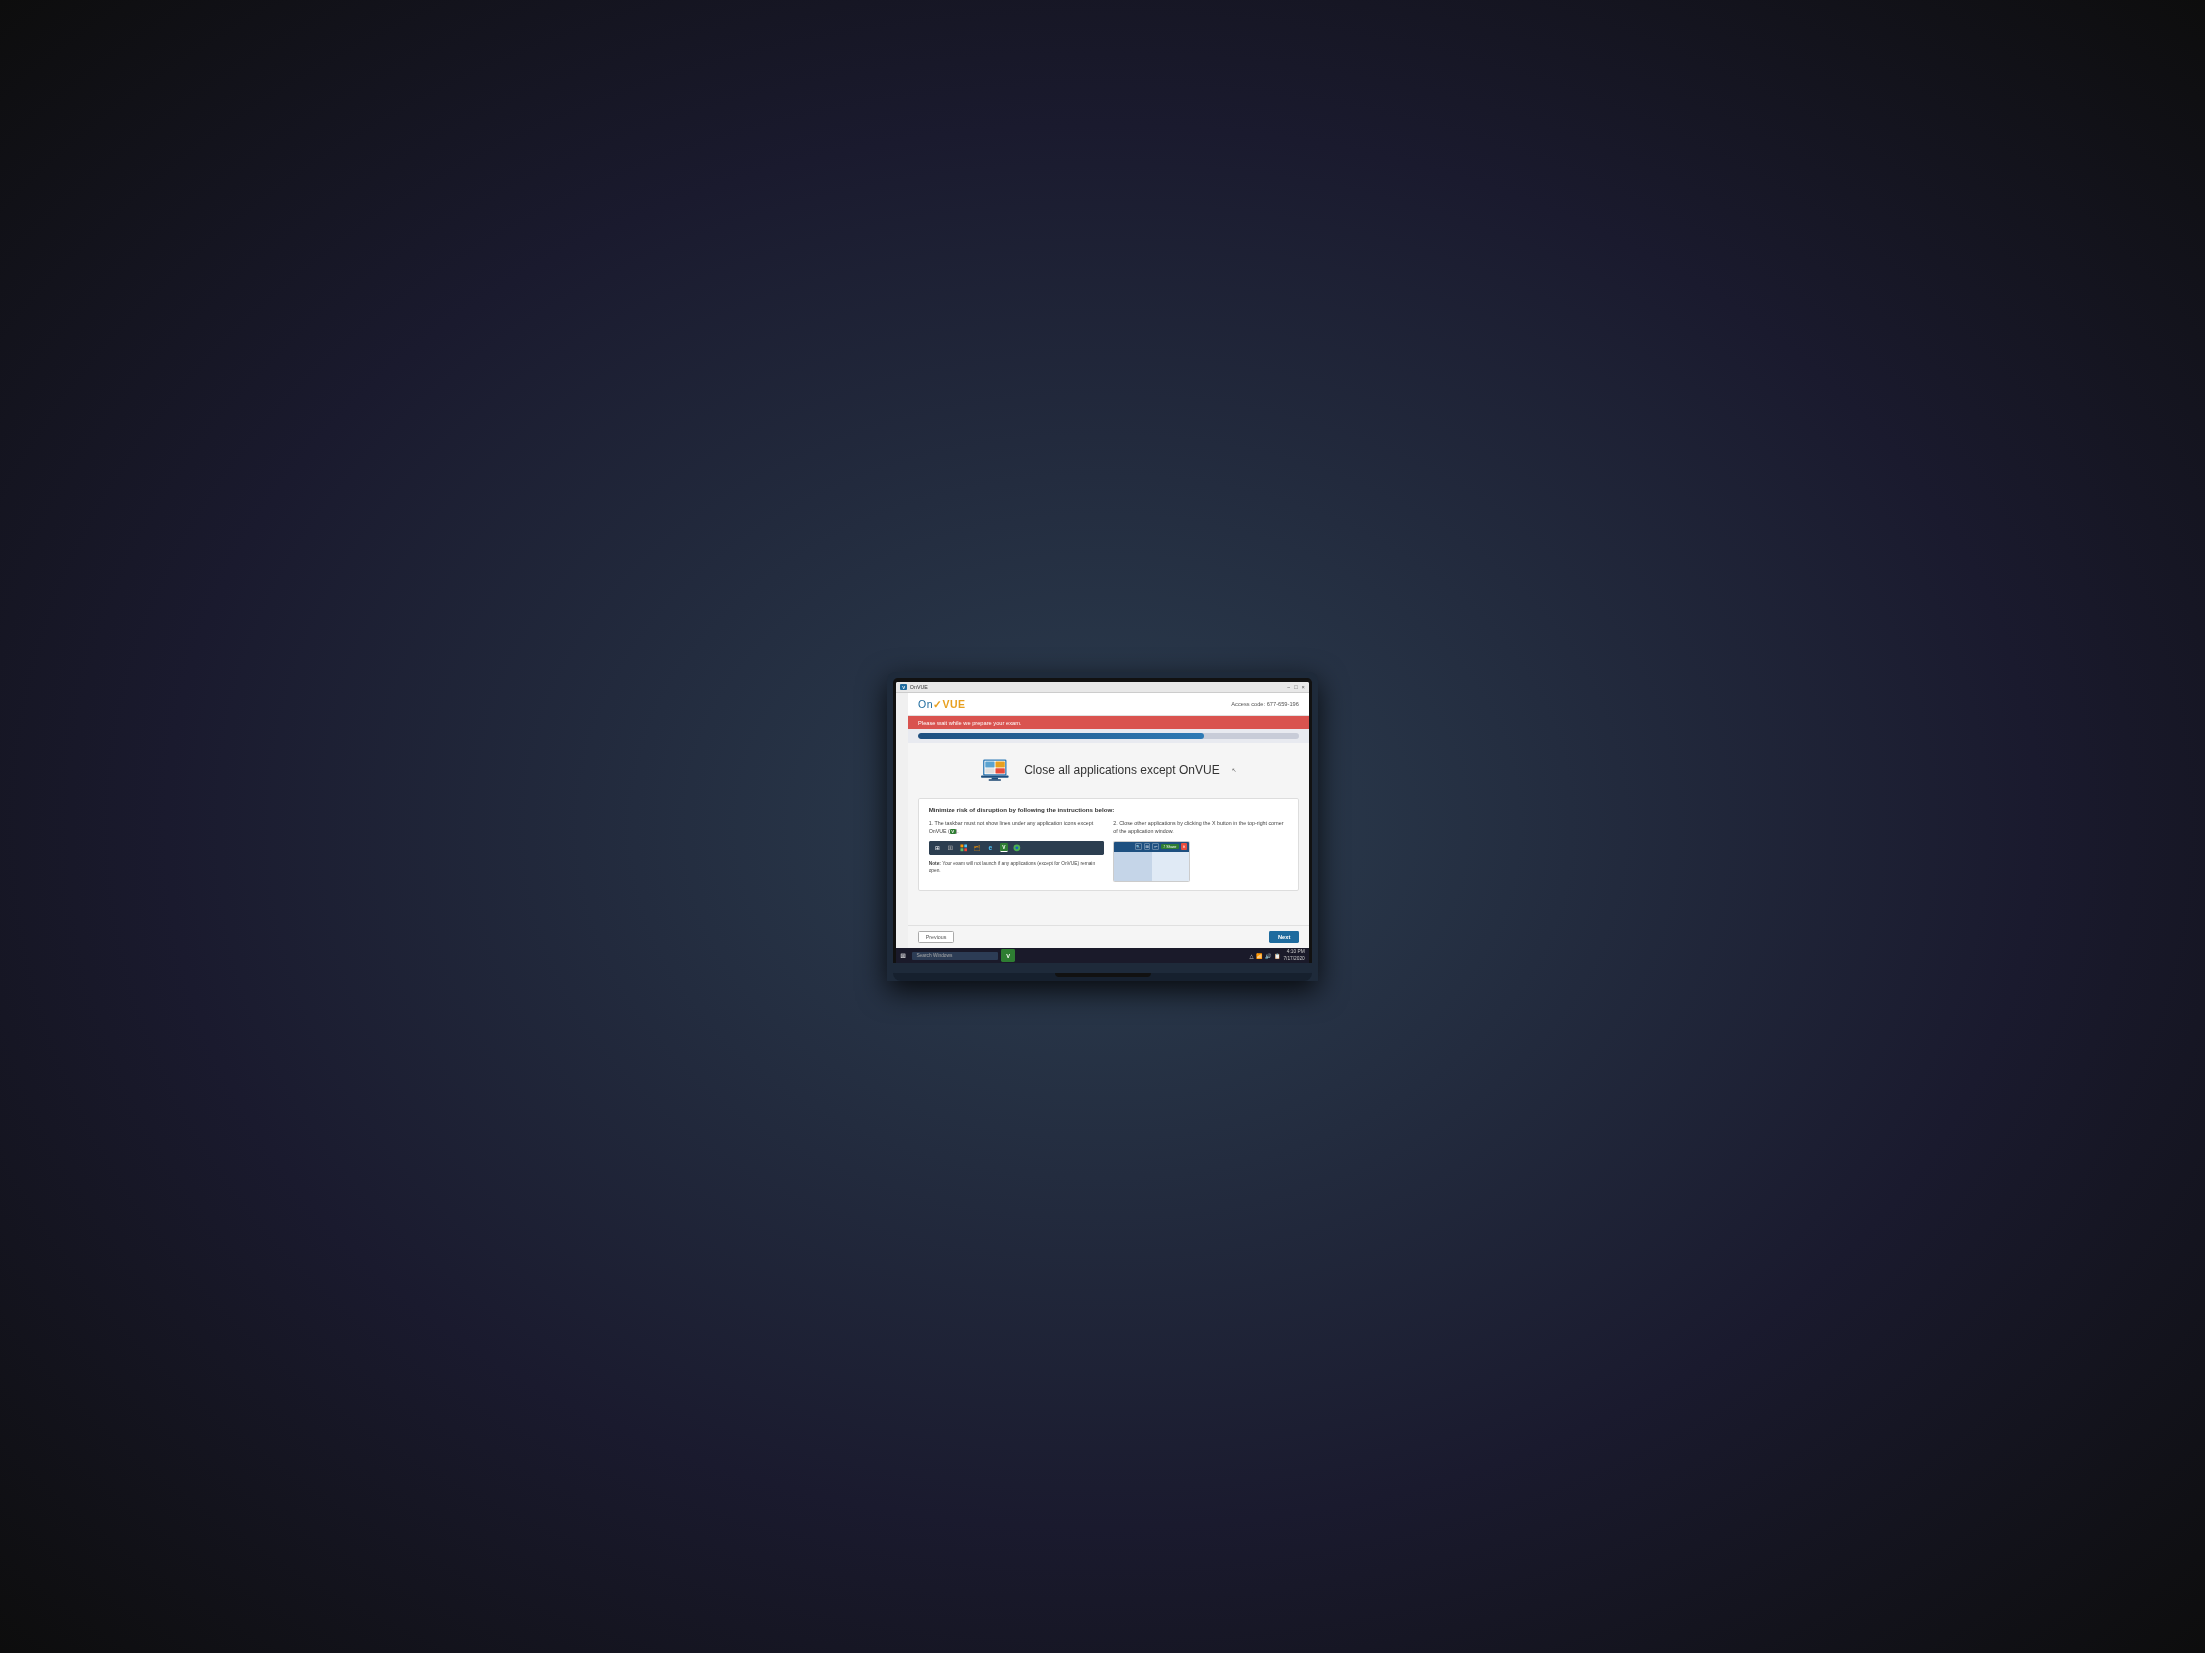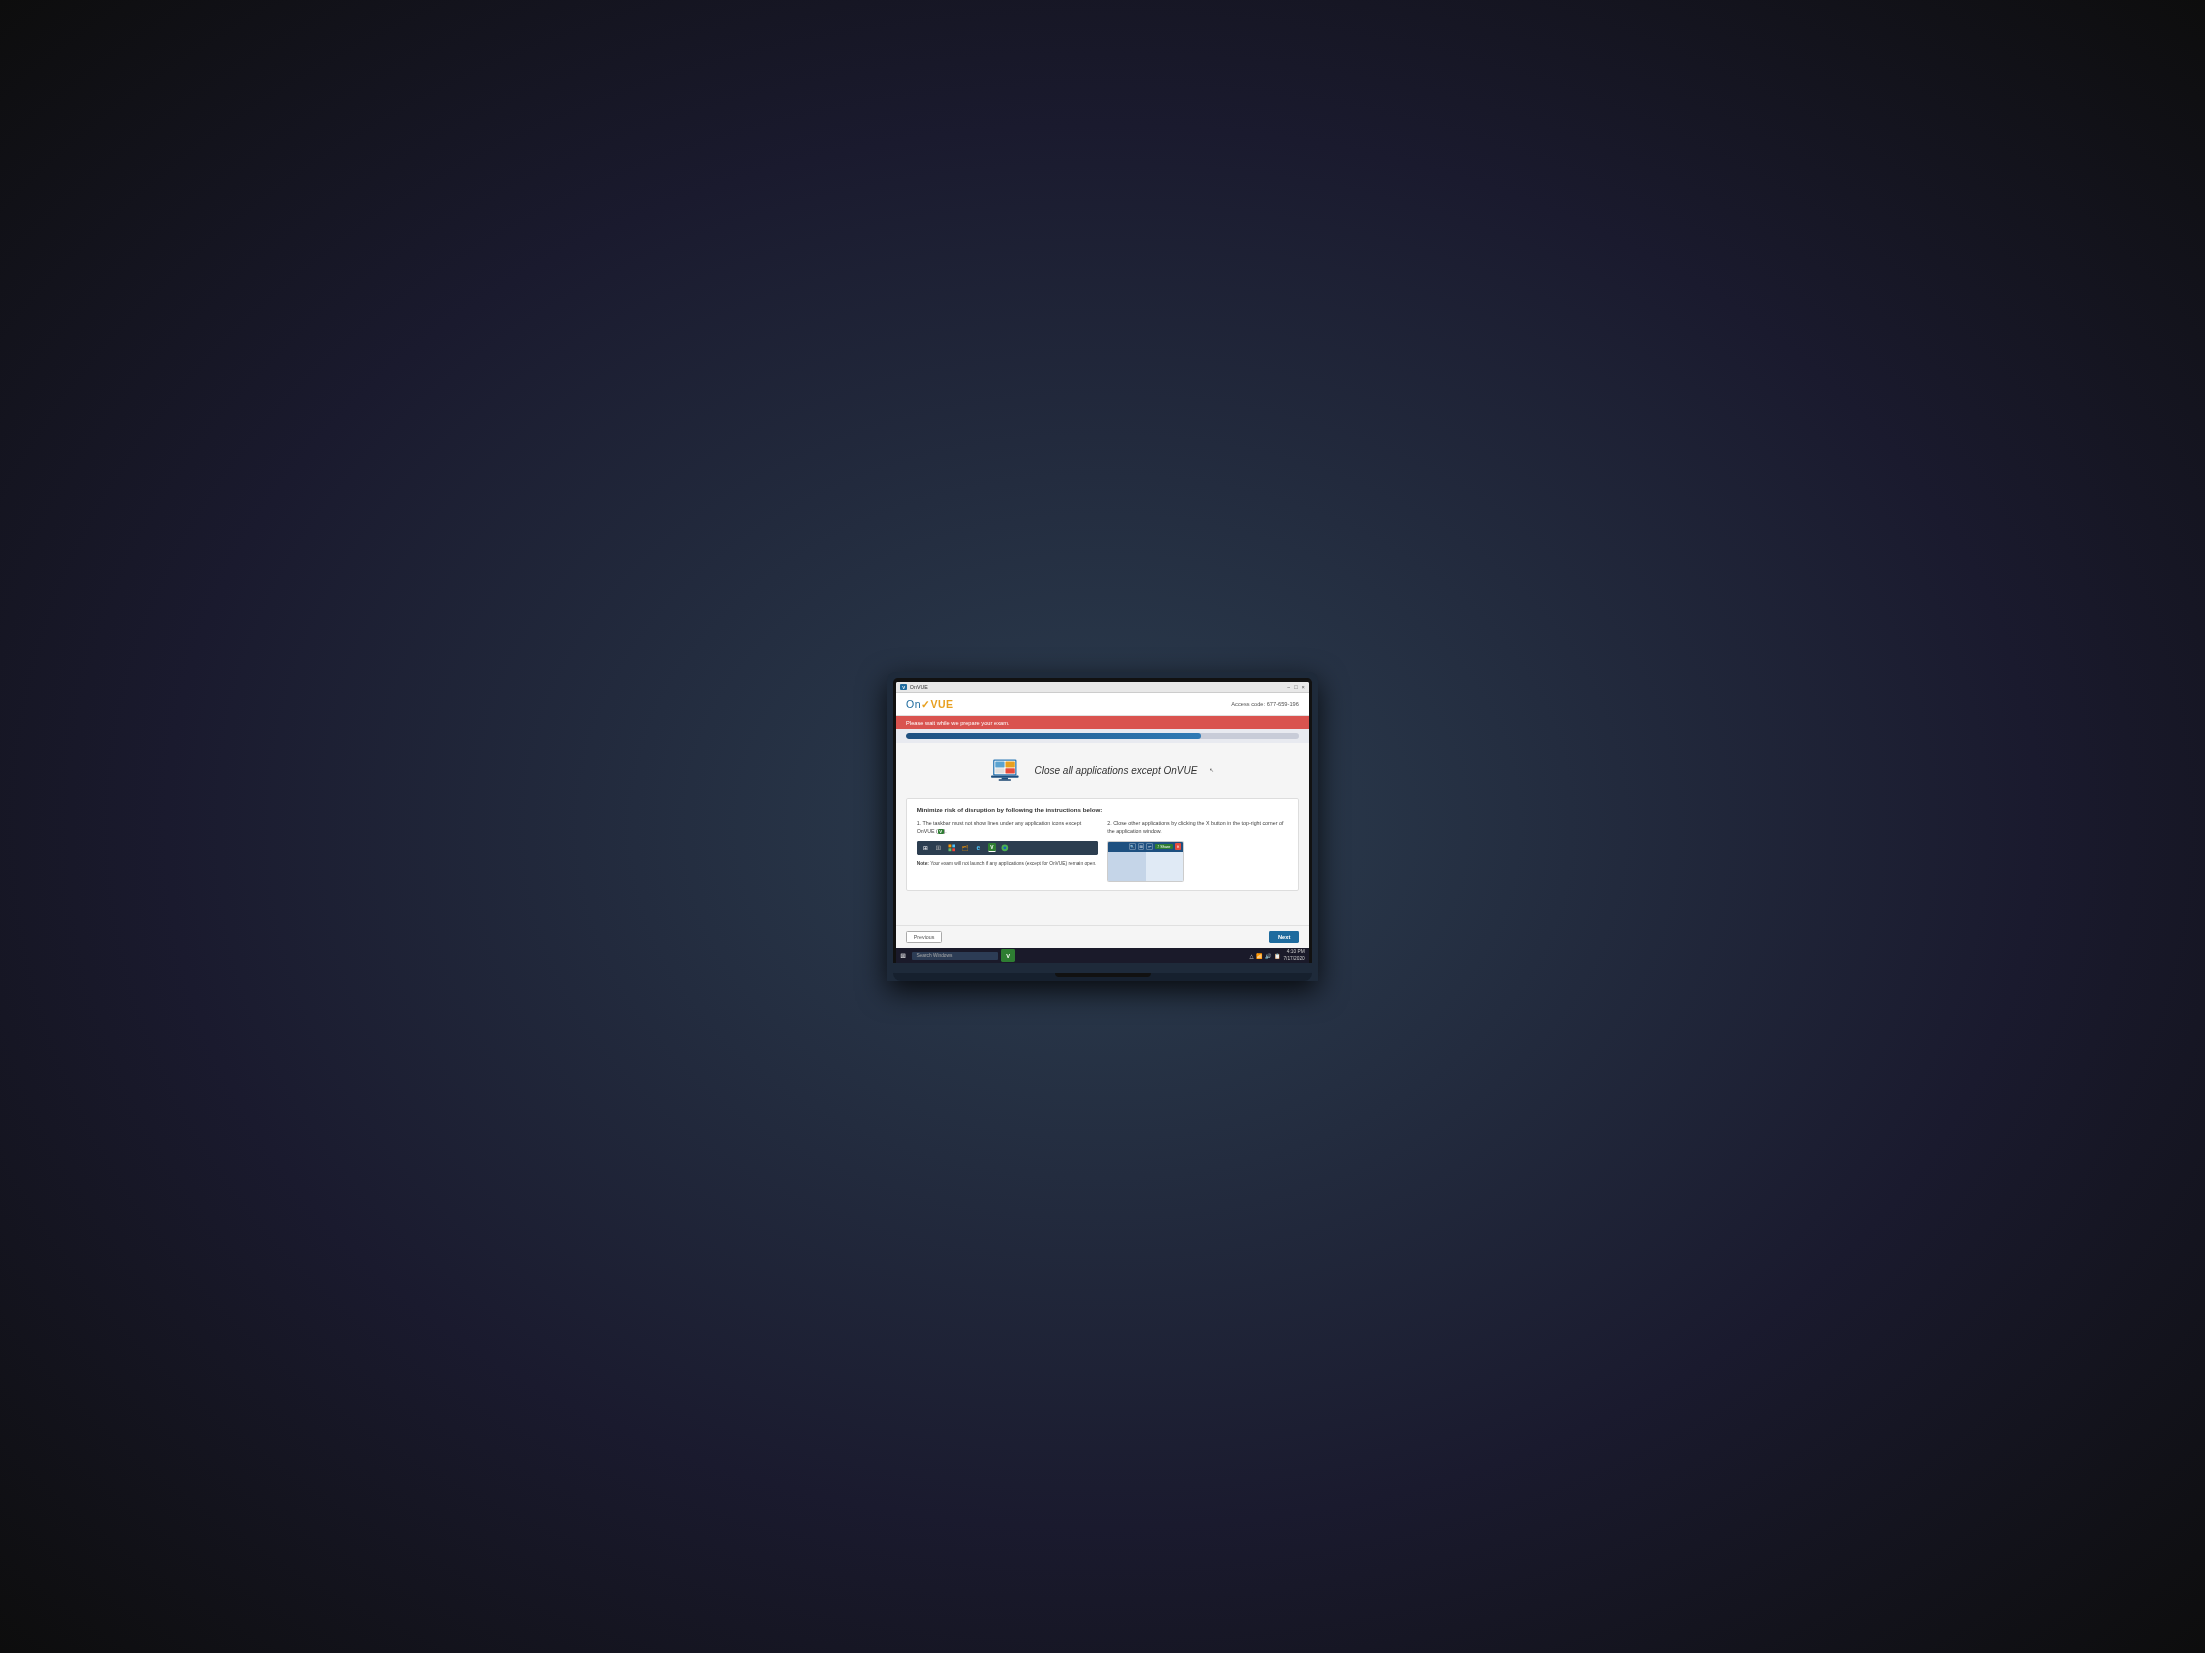--- a/index.html
+++ b/index.html
@@ -78,6 +78,7 @@
     
     .app-content {
       background: #5eead4;
+      margin-left: 12px;
     }
 
     

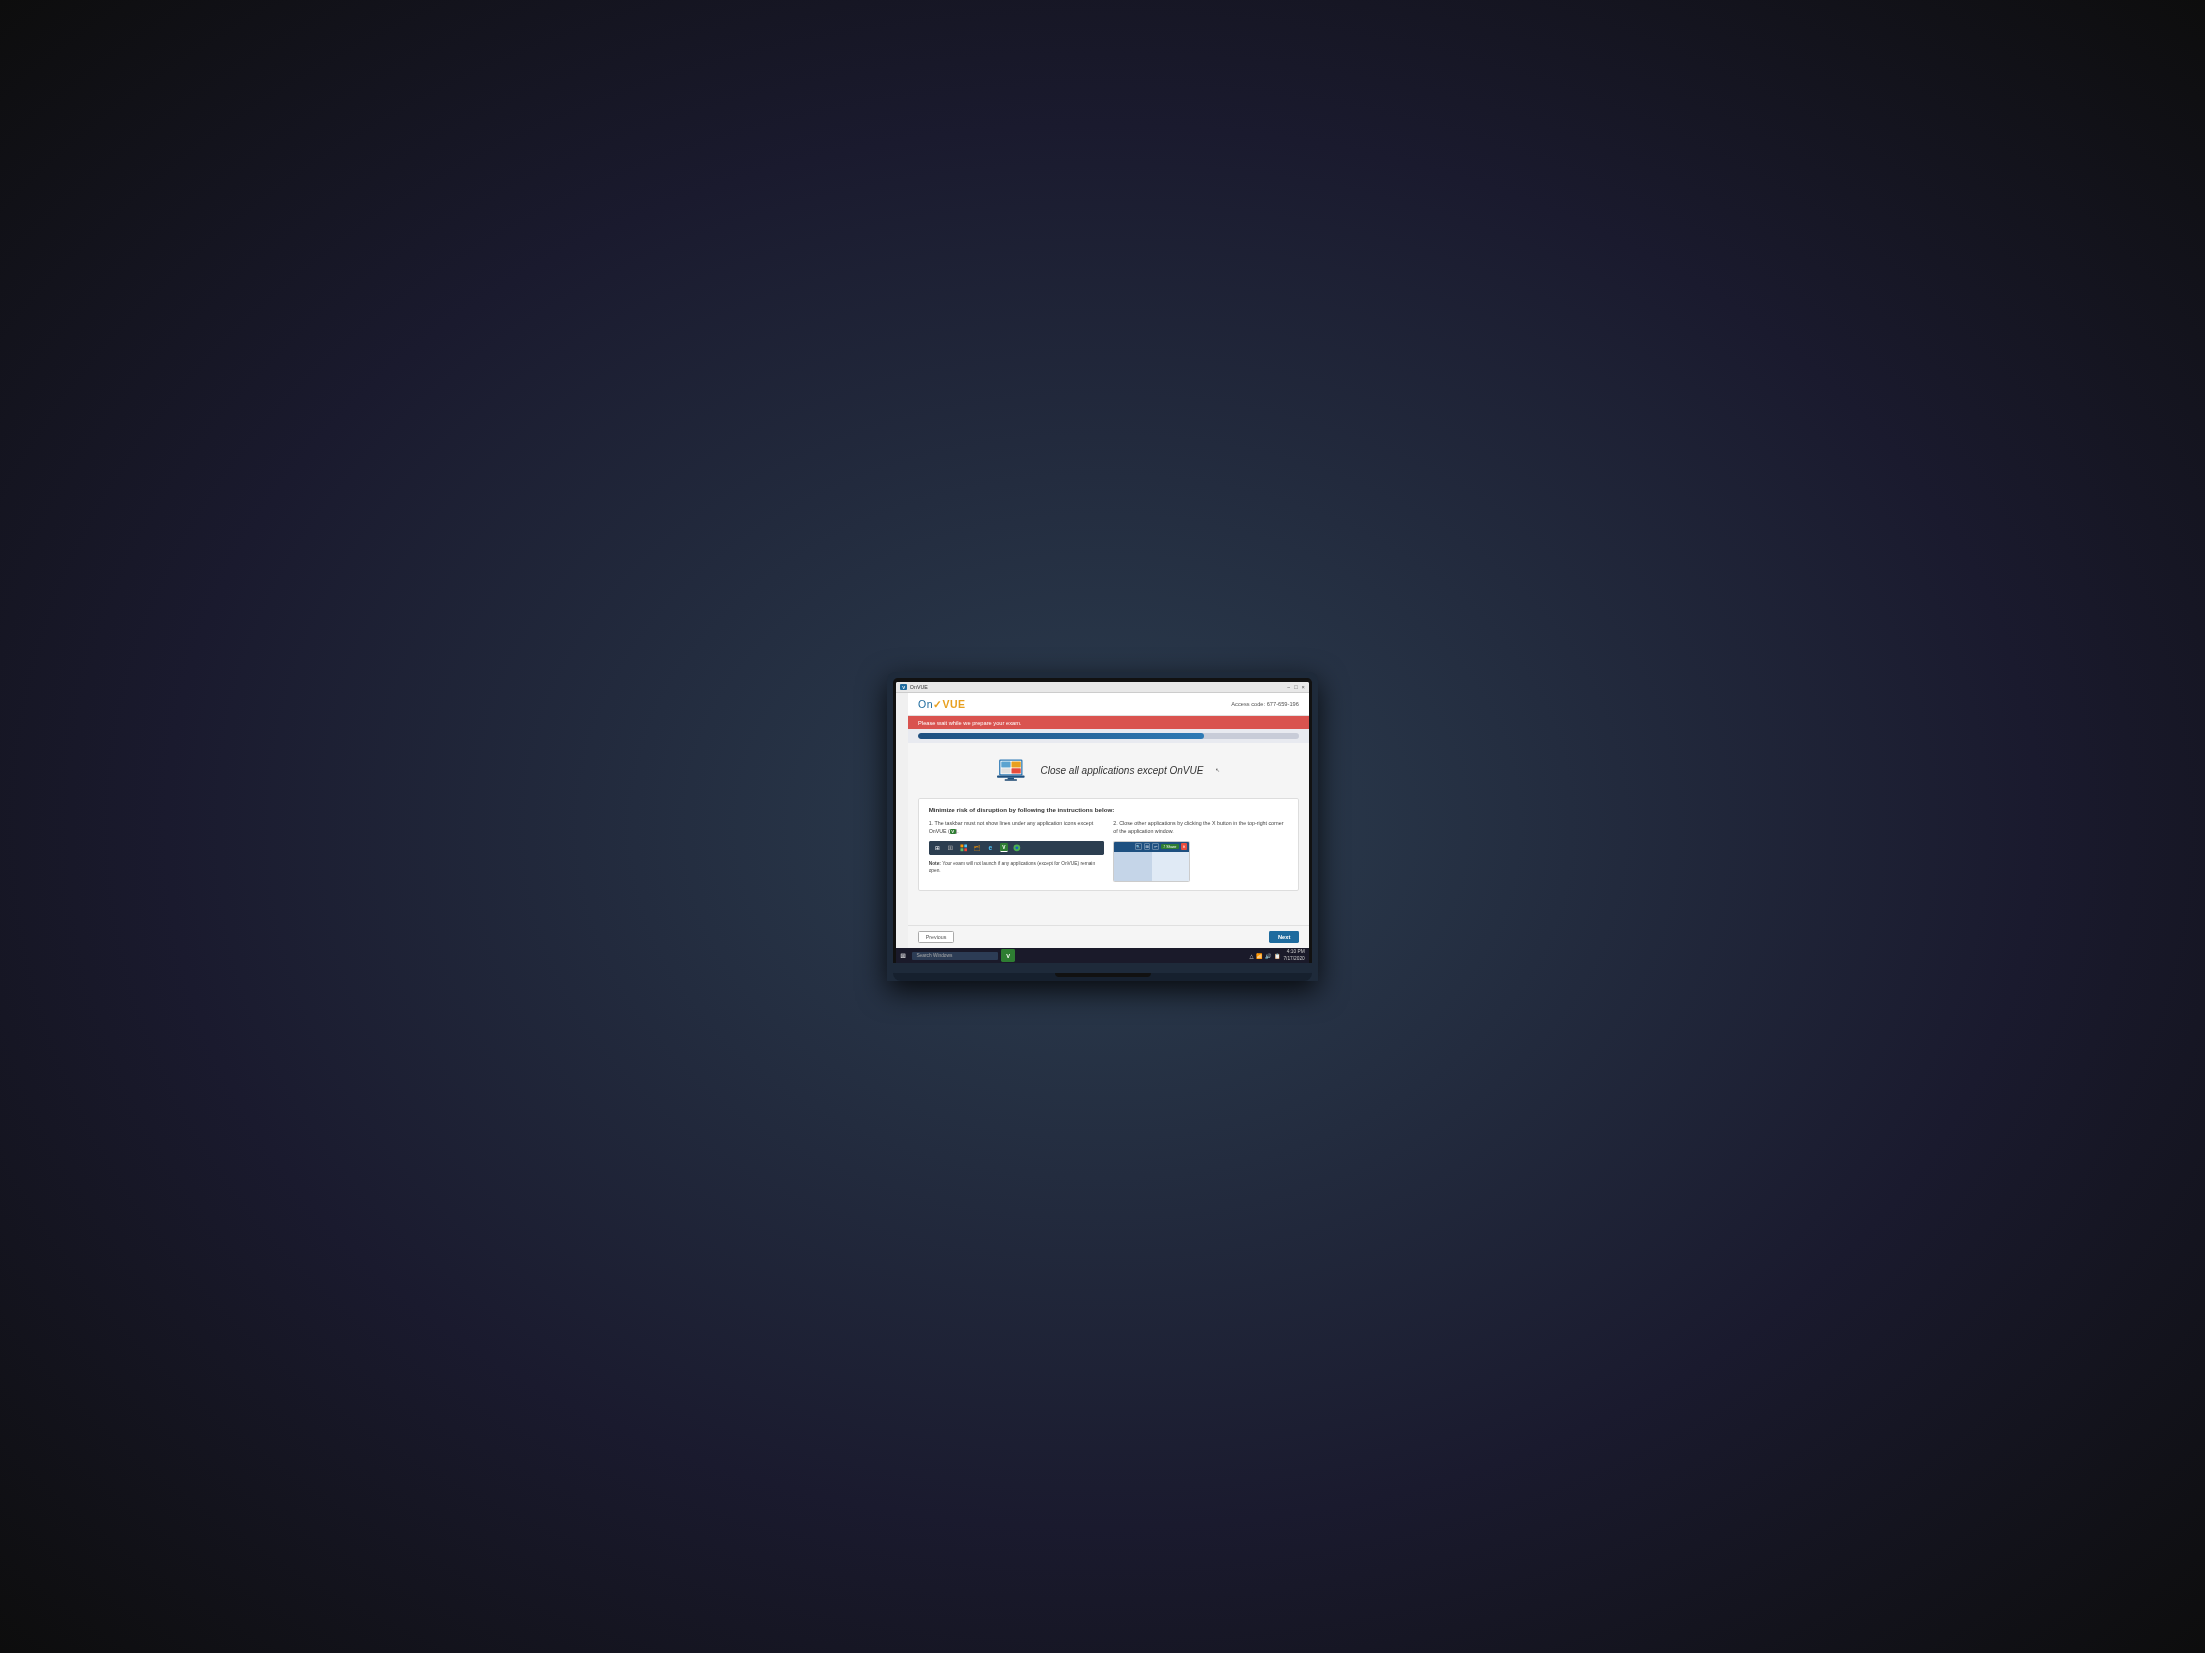--- a/index.html
+++ b/index.html
@@ -170,10 +170,9 @@
     }
 
     .close-apps-title {
-      font-size: 10px;
+      font-size: 12px;
       color: #333;
       font-weight: 300;
-      font-style: italic;
     }
 
     

